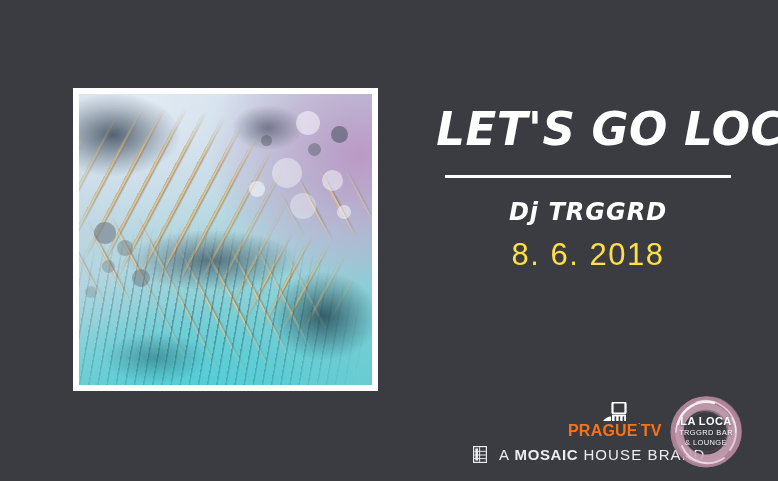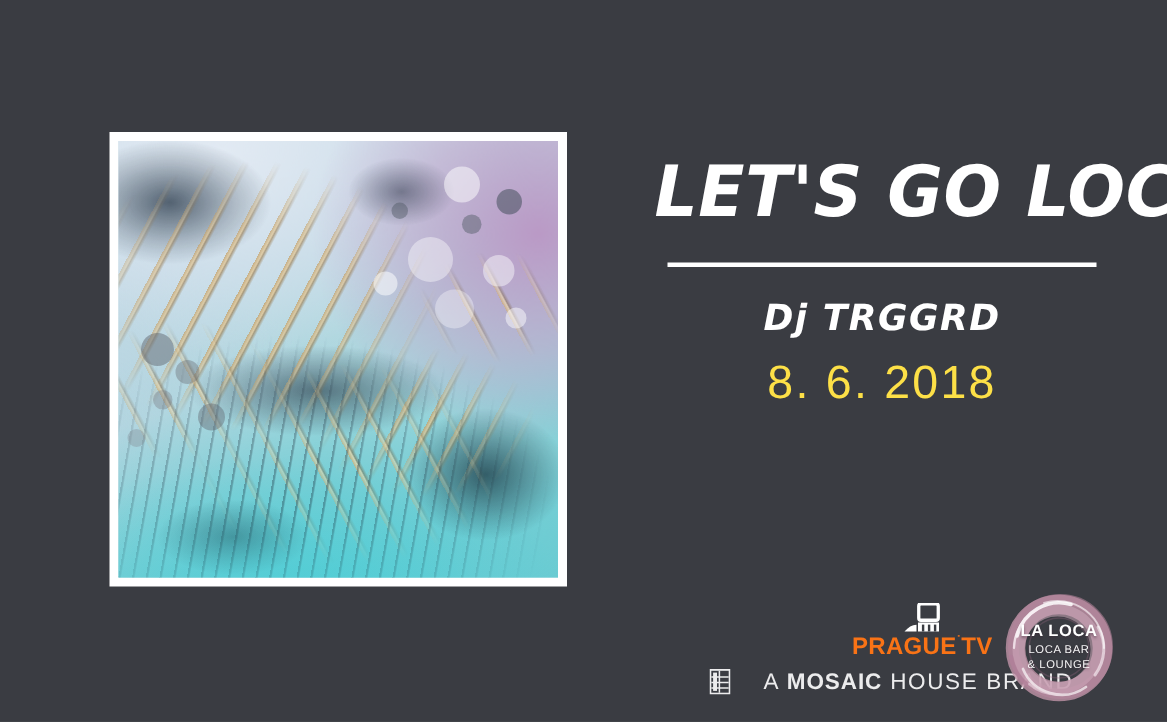--- a/index.html
+++ b/index.html
@@ -308,7 +308,7 @@
     </svg>
     <div id="la-loca-wordmark">
       <div class="ll-line1">LA LOCA</div>
-      <div class="ll-line2">LOCA BAR</div>
+      <div class="ll-line2">TRGGRD BAR</div>
       <div class="ll-line3">&amp; LOUNGE</div>
     </div>
   </div>

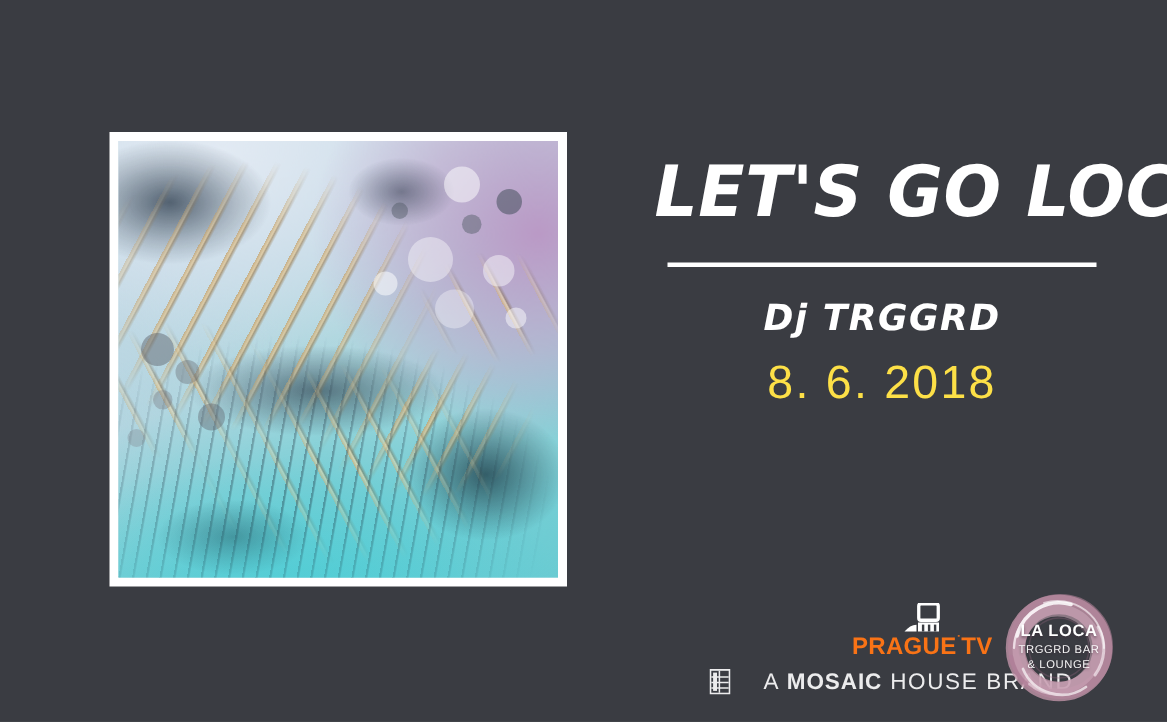--- a/index.html
+++ b/index.html
@@ -179,7 +179,7 @@
     top: 446px;
     display: flex;
     align-items: center;
-    gap: 22px;
+    gap: 12px;
     color: #ececed;
   }
   #mosaic-text {

